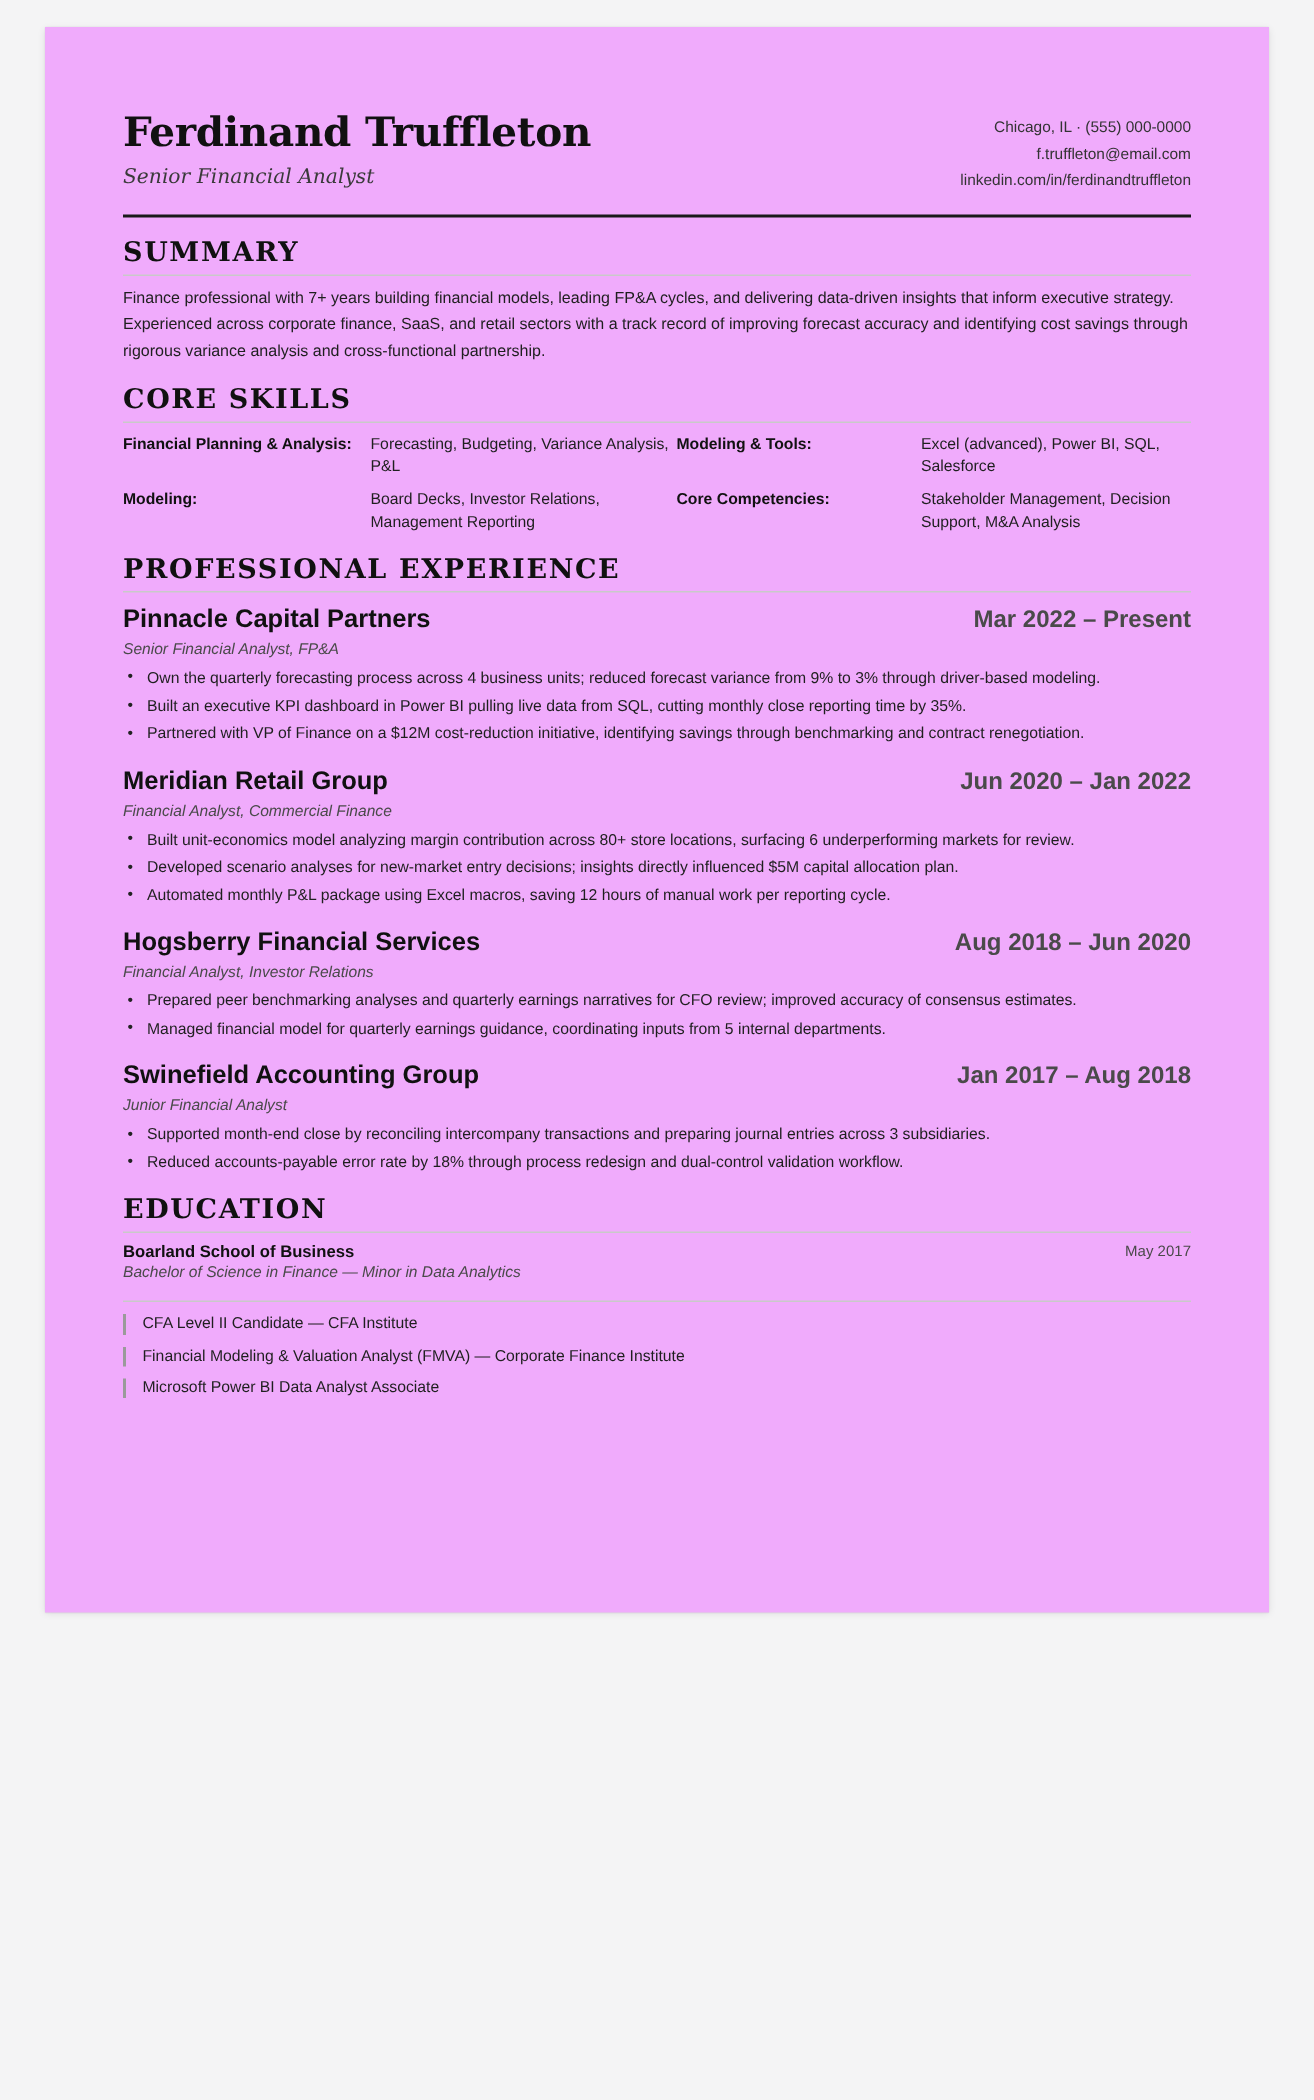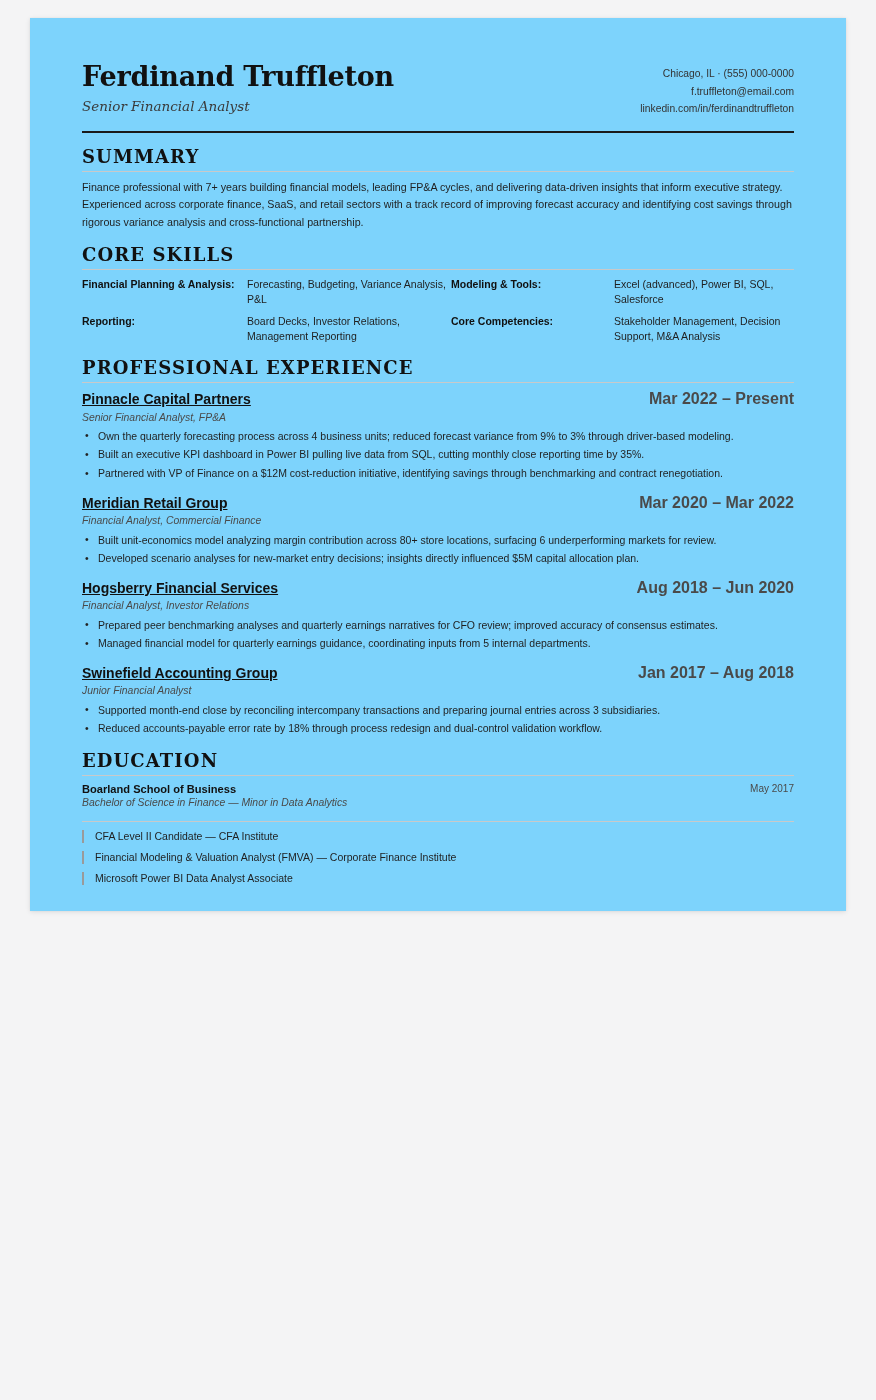--- a/index.html
+++ b/index.html
@@ -19,11 +19,11 @@
     left: 30px;
     top: 18px;
     width: 816px;
-    height: 893px;
-    background: #7dd3fc;
+    height: 1057px;
+    background: #f0abfc;
     box-shadow: 0 1px 5px rgba(0,0,0,0.10), 0 0 1px rgba(0,0,0,0.08);
     box-sizing: border-box;
-    padding: 42px 52px 40px 52px;
+    padding: 54px 52px 40px 52px;
   }
 
   

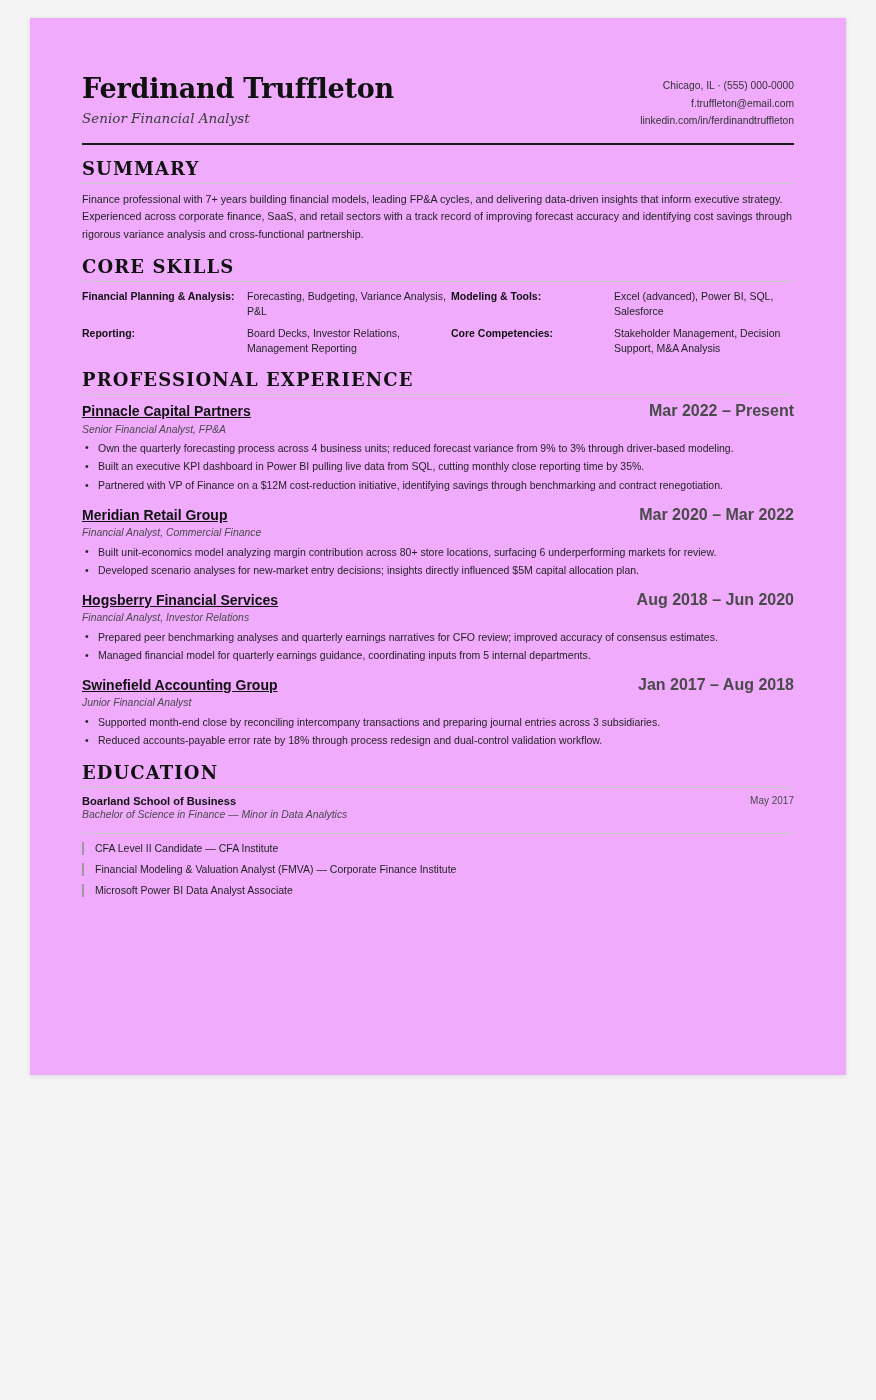--- a/index.html
+++ b/index.html
@@ -239,7 +239,7 @@
       <div class="skill-value">Forecasting, Budgeting, Variance Analysis, P&amp;L</div>
       <div class="skill-label">Modeling &amp; Tools:</div>
       <div class="skill-value">Excel (advanced), Power BI, SQL, Salesforce</div>
-      <div class="skill-label">Reporting:</div>
+      <div class="skill-label">Modeling:</div>
       <div class="skill-value">Board Decks, Investor Relations, Management Reporting</div>
       <div class="skill-label">Core Competencies:</div>
       <div class="skill-value">Stakeholder Management, Decision Support, M&amp;A Analysis</div>

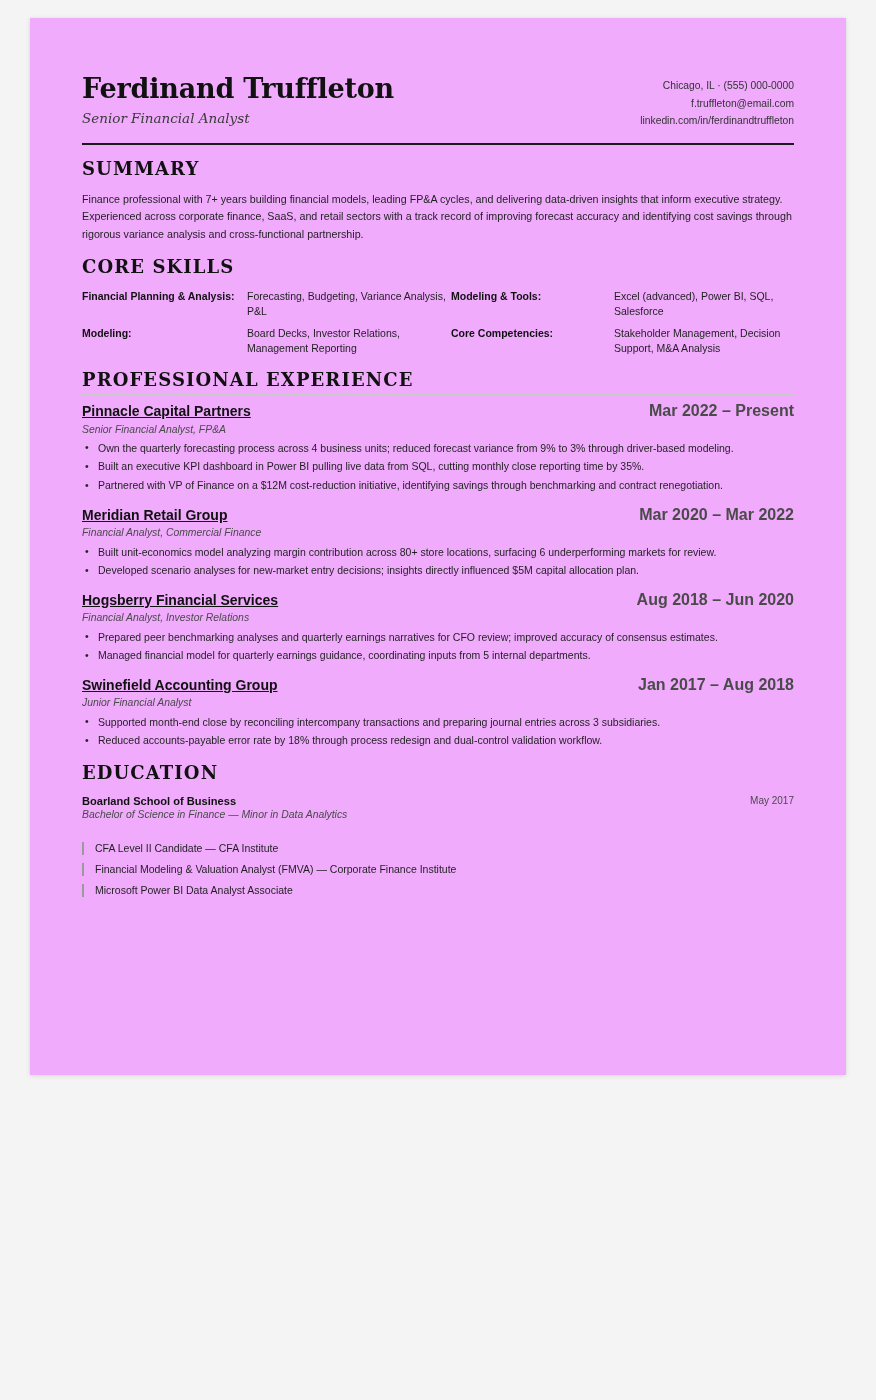--- a/index.html
+++ b/index.html
@@ -116,11 +116,10 @@
     align-items: baseline;
   }
   .org-name {
-    font-size: 14px;
+    font-size: 17px;
     font-weight: bold;
     color: #111111;
     line-height: 1.35;
-    text-decoration: underline;
   }
   .job-dates {
     font-size: 16px;

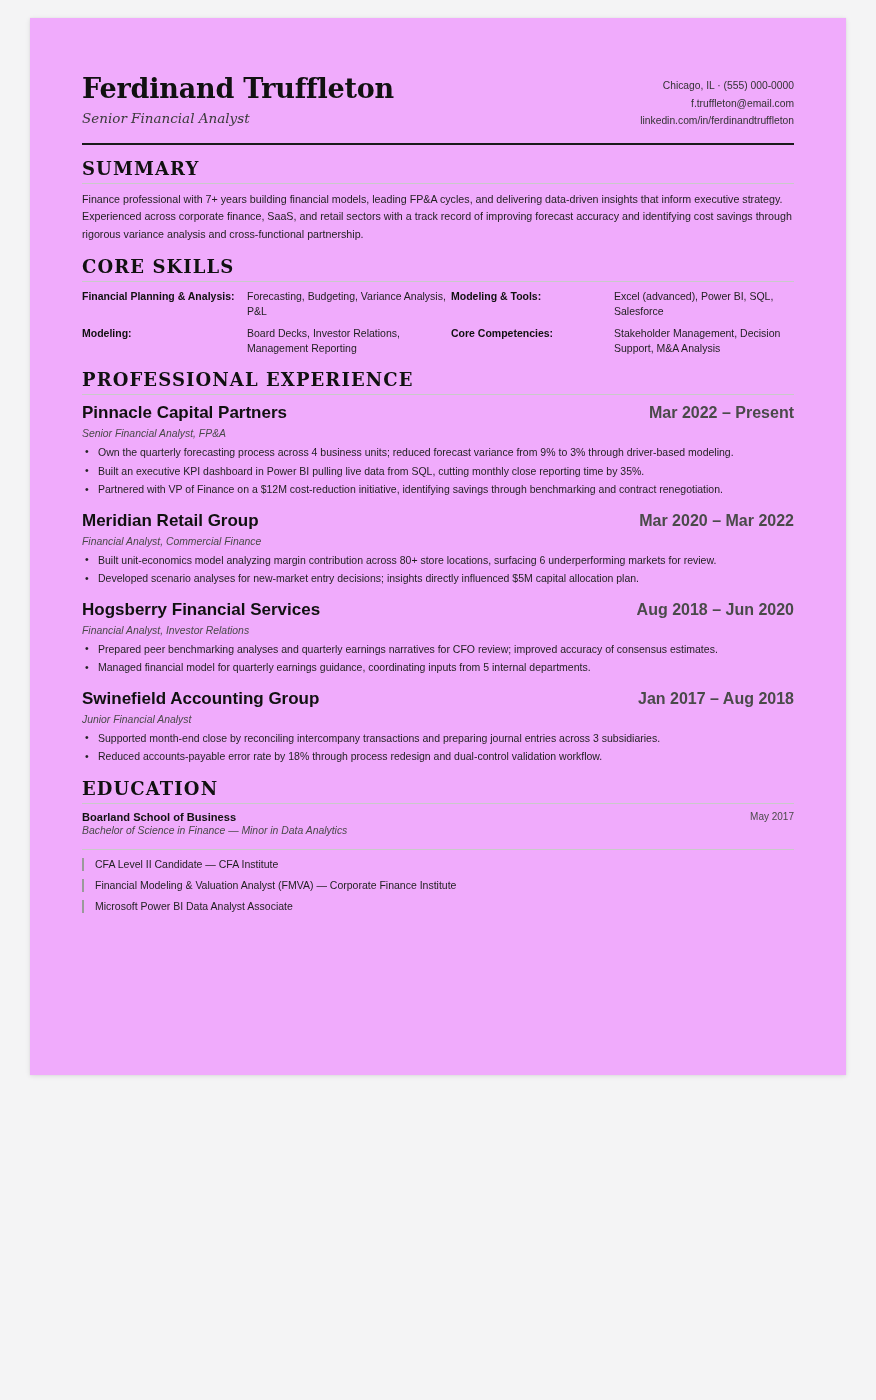--- a/index.html
+++ b/index.html
@@ -265,7 +265,7 @@
     <div class="job">
       <div class="job-row">
         <div class="org-name">Meridian Retail Group</div>
-        <div class="job-dates">Mar 2020 – Mar 2022</div>
+        <div class="job-dates">Jun 2020 – Jan 2022</div>
       </div>
       <div class="job-role">Financial Analyst, Commercial Finance</div>
       <ul class="bullets">

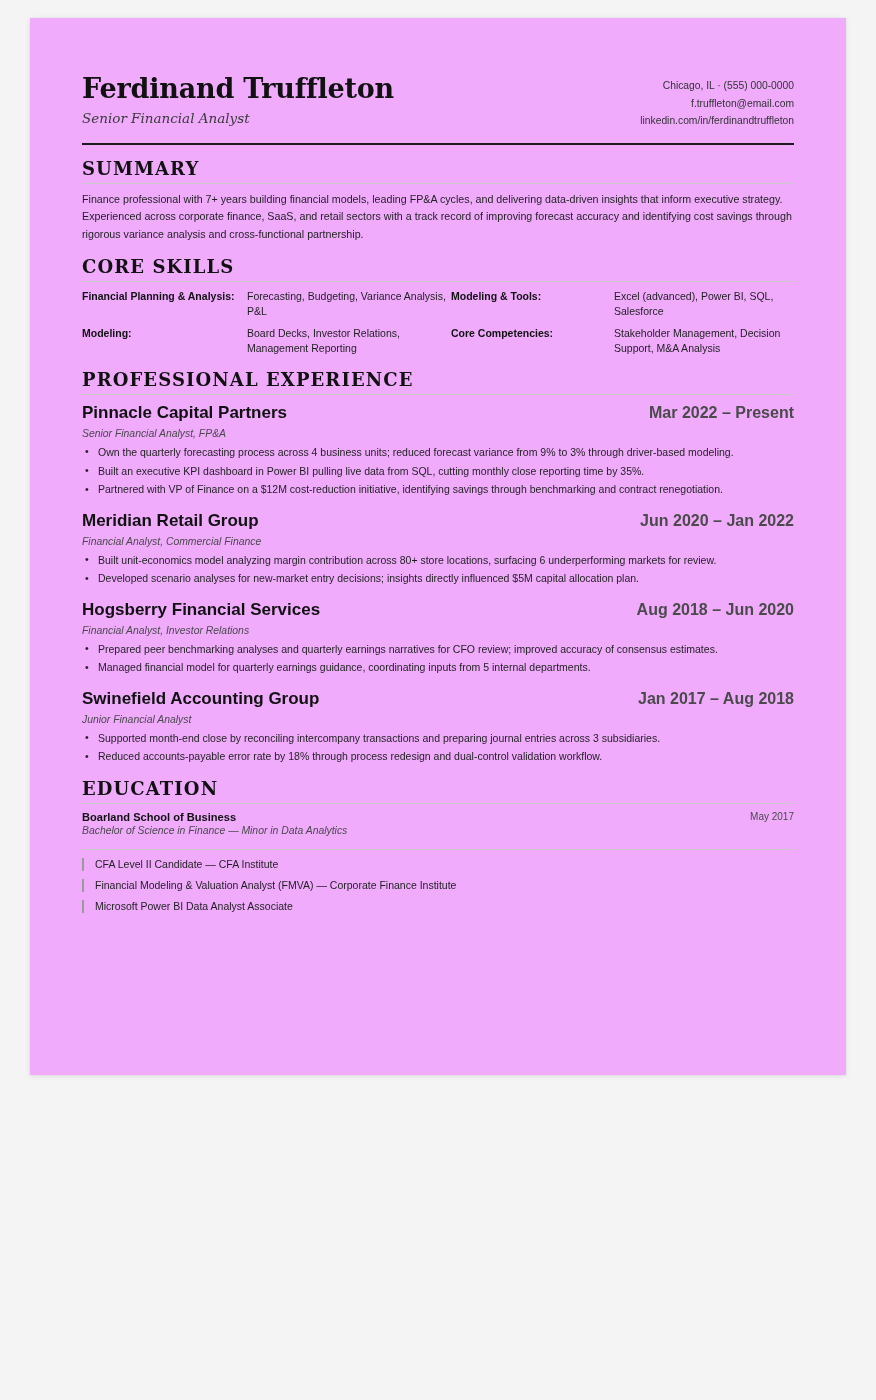--- a/index.html
+++ b/index.html
@@ -271,6 +271,7 @@
       <ul class="bullets">
         <li>Built unit-economics model analyzing margin contribution across 80+ store locations, surfacing 6 underperforming markets for review.</li>
         <li>Developed scenario analyses for new-market entry decisions; insights directly influenced $5M capital allocation plan.</li>
+        <li>Automated monthly P&amp;L package using Excel macros, saving 12 hours of manual work per reporting cycle.</li>
       </ul>
     </div>
 

